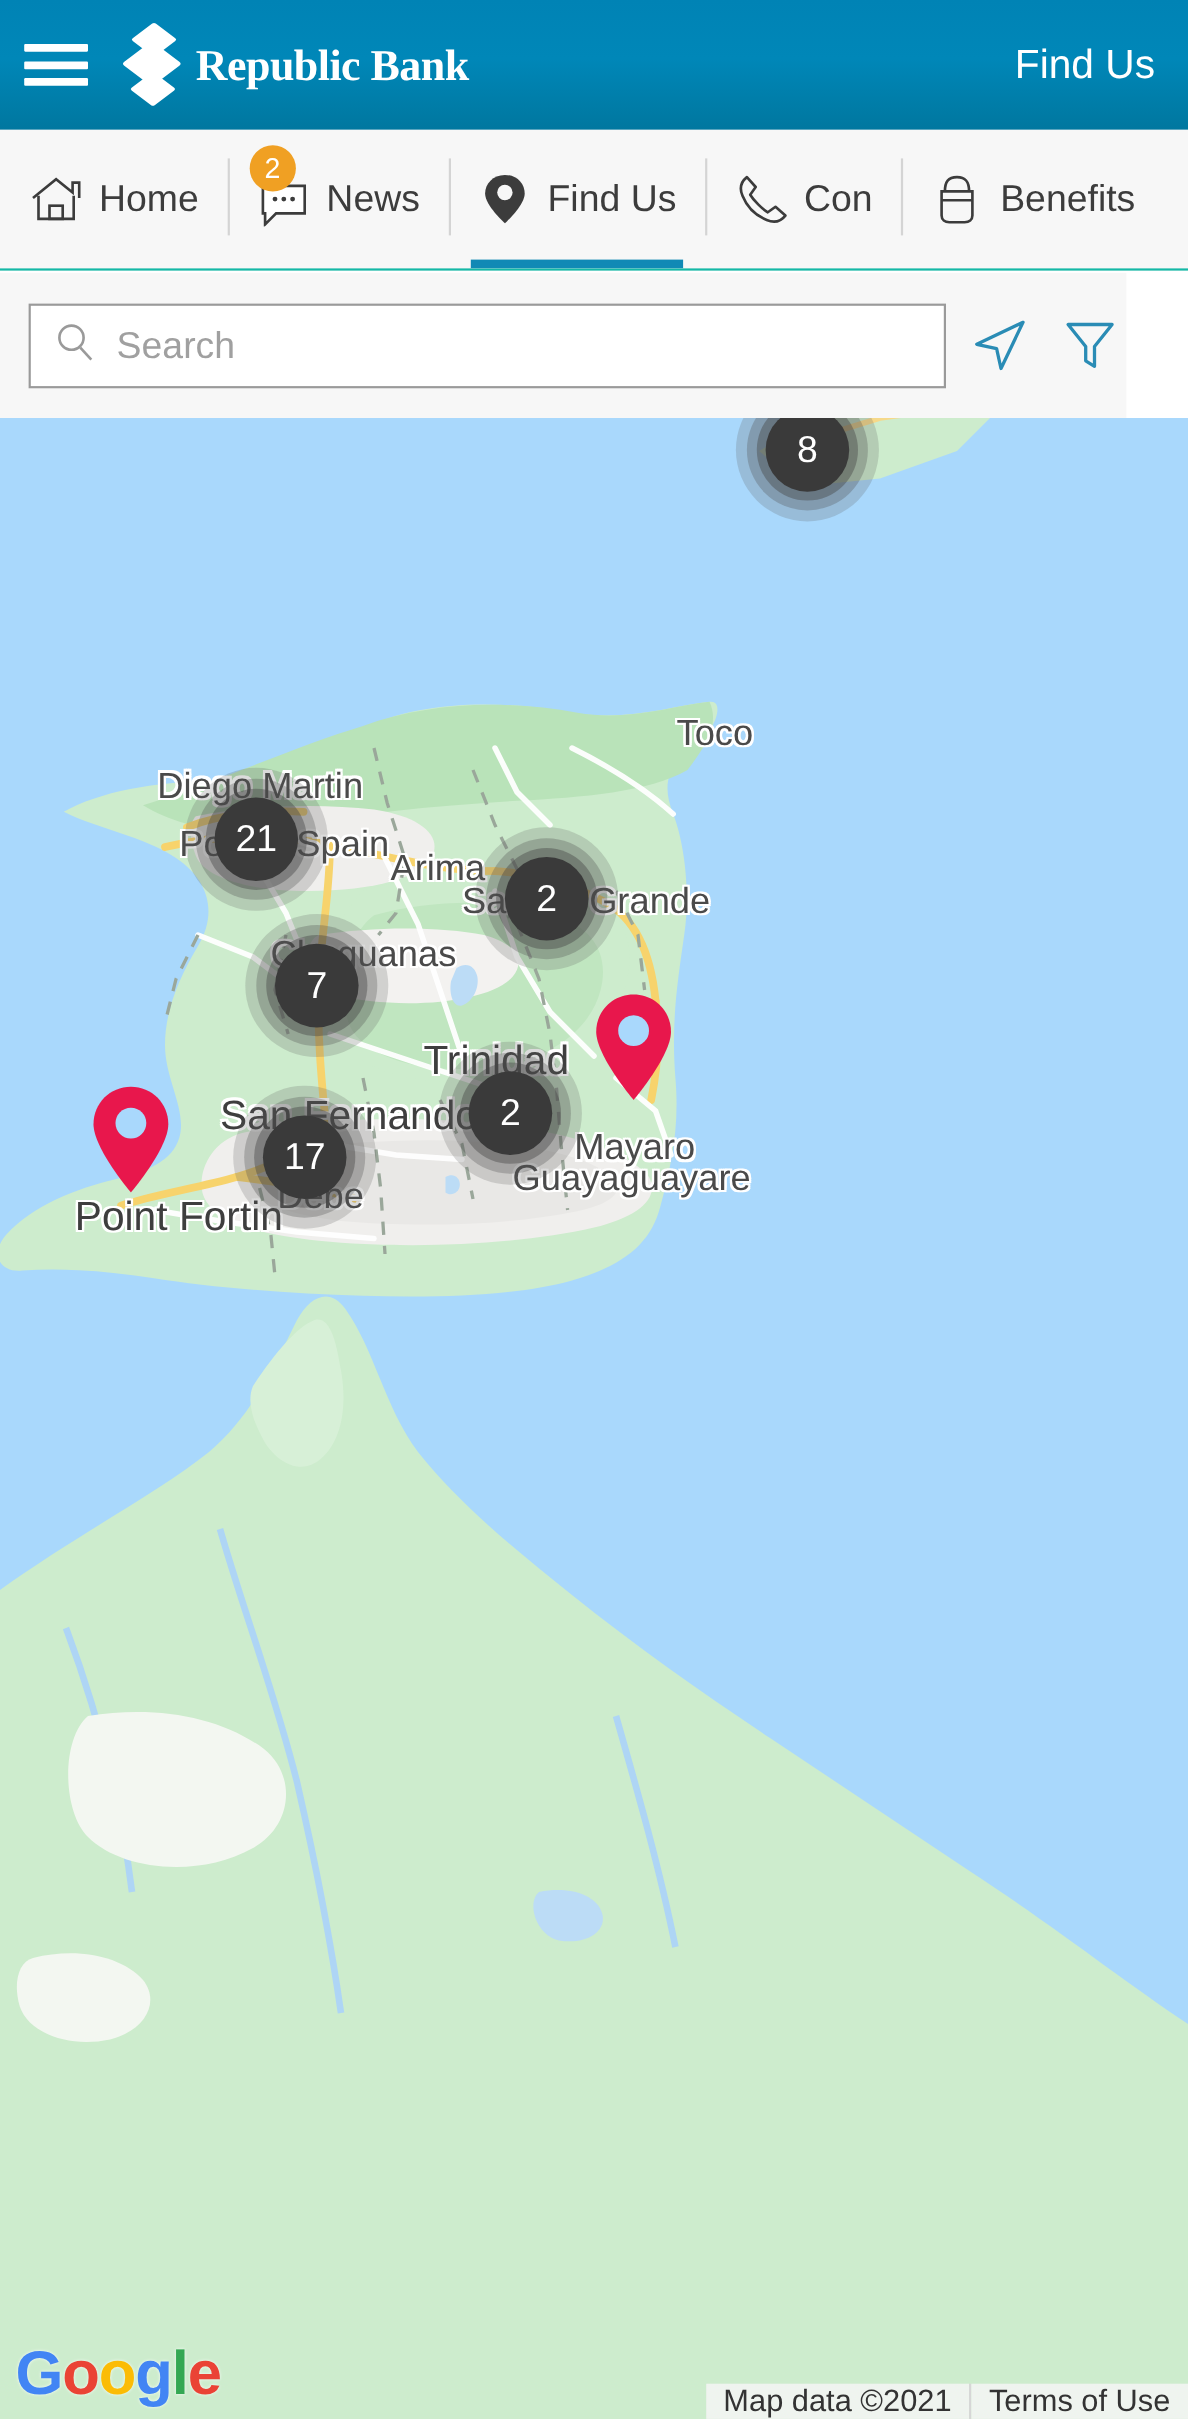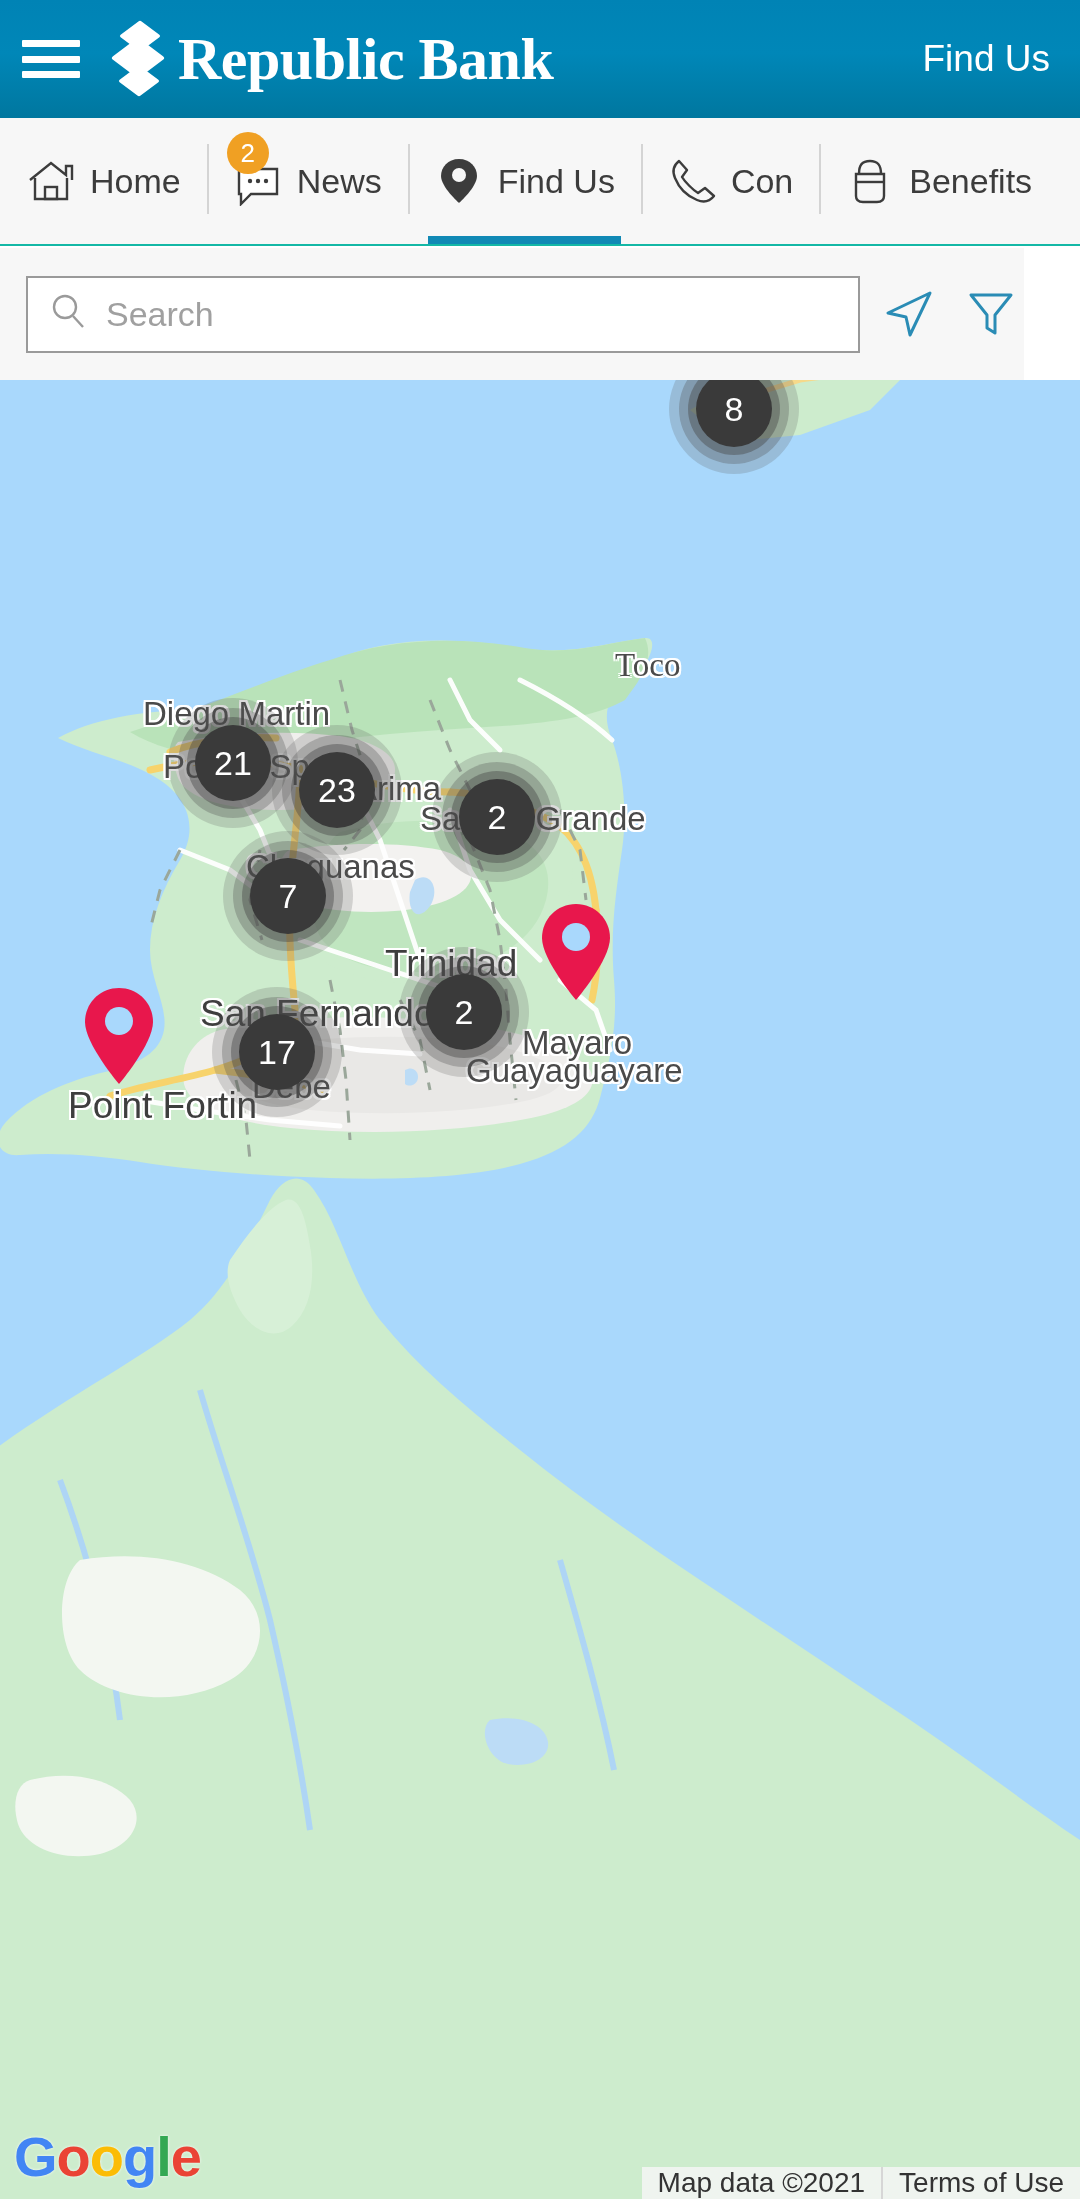--- a/index.html
+++ b/index.html
@@ -38,7 +38,7 @@
   .brand-logo .d3 { width: 26px; height: 26px; left: 14px; top: 47px; border-radius: 2px; }
   .brand-name {
     color: #fff; font-family: "Liberation Serif", serif;
-    font-size: 60px; font-weight: bold; letter-spacing: -0.5px;
+    font-size: 40px; font-weight: bold; letter-spacing: -0.5px;
     margin-left: 12px; white-space: nowrap;
   }
   .header-action {

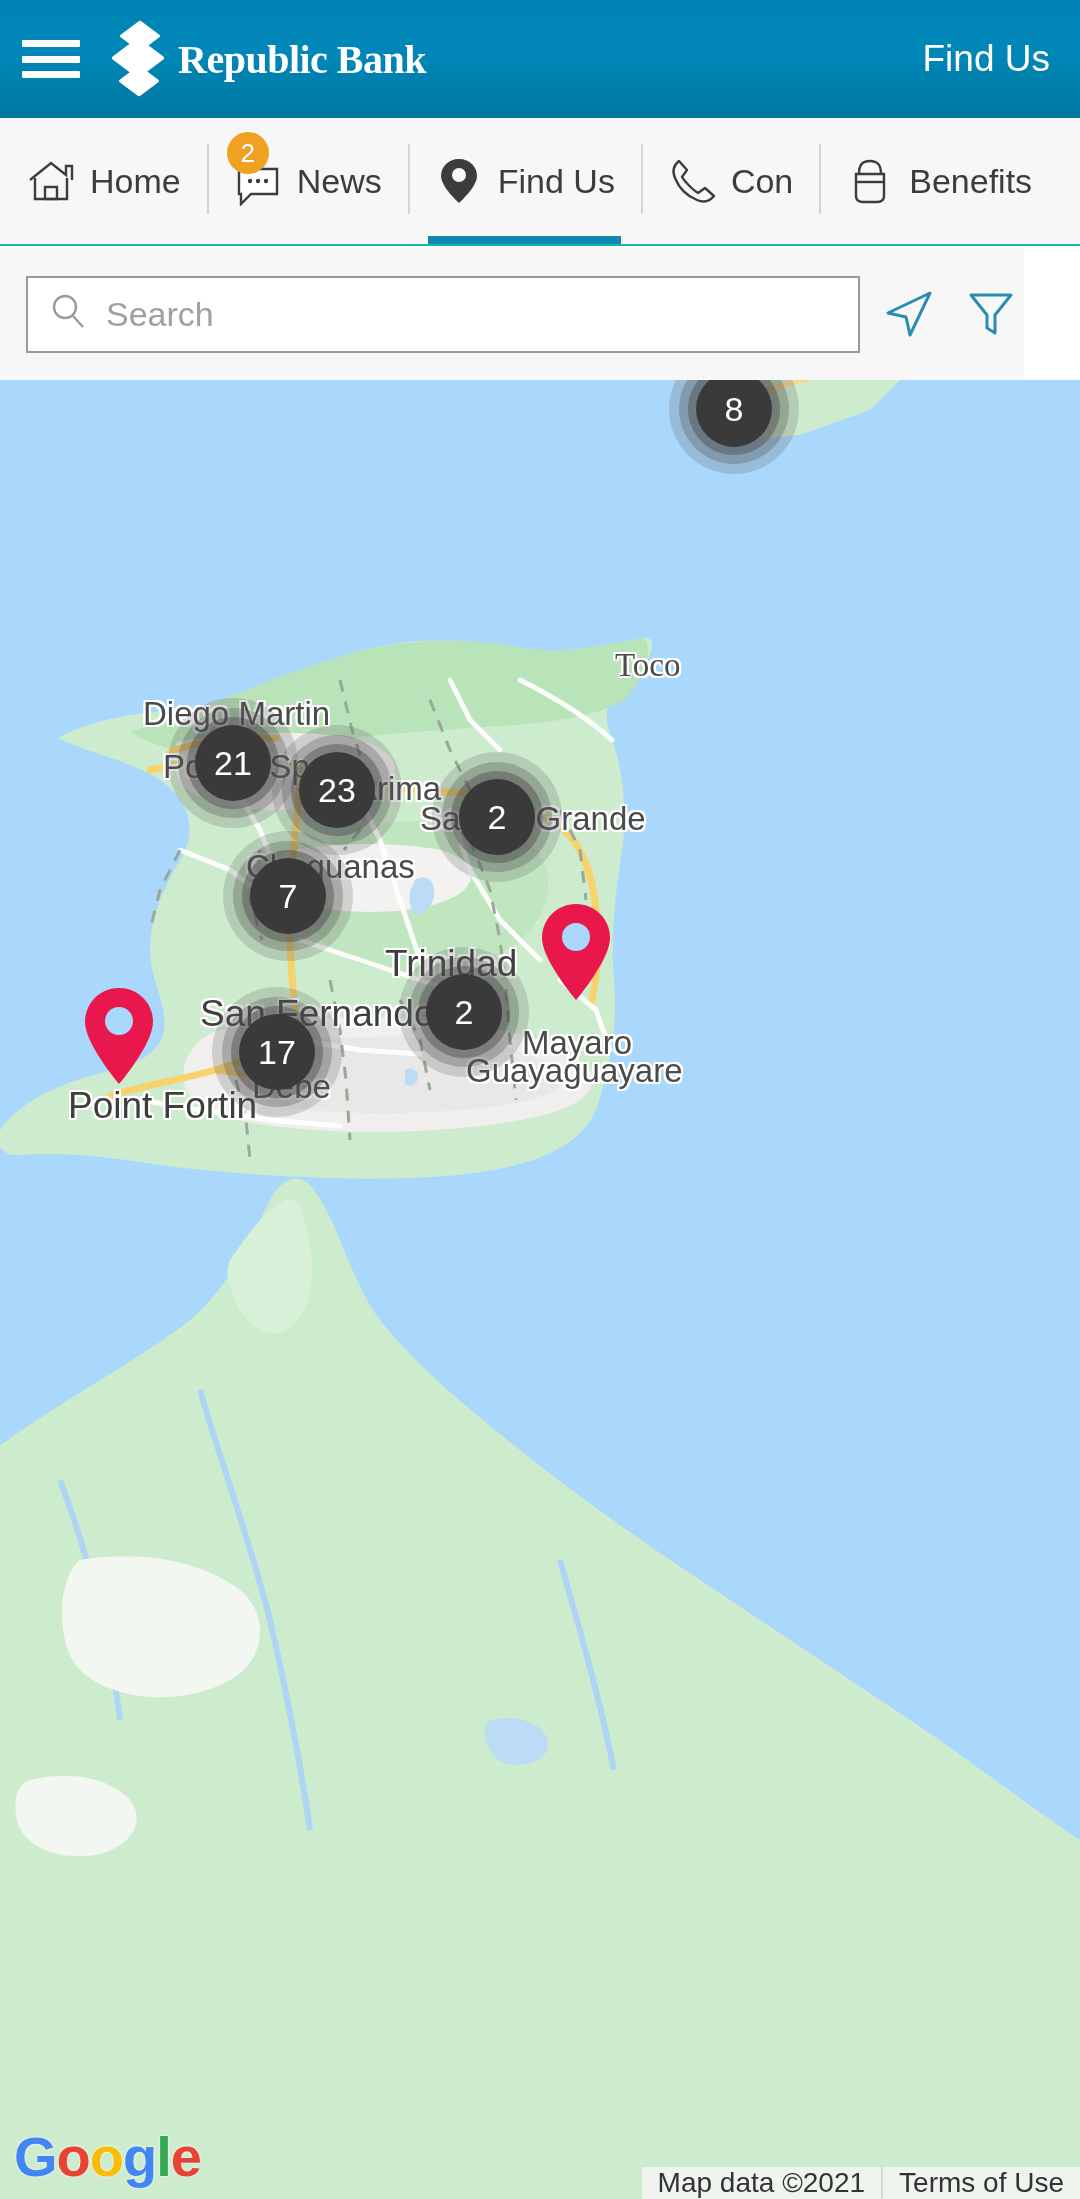--- a/index.html
+++ b/index.html
@@ -449,7 +449,7 @@
     </g>
   </svg>
 
-  <div class="map-label" style="left:615px; top:267px;font-family:Liberation Serif, serif;">Toco</div>
+  <div class="map-label" style="left:615px; top:267px;">Toco</div>
   <div class="map-label" style="left:143px; top:315px;">Diego Martin</div>
   <div class="map-label" style="left:163px; top:368px;">Port of Spain</div>
   <div class="map-label" style="left:355px; top:390px;">Arima</div>

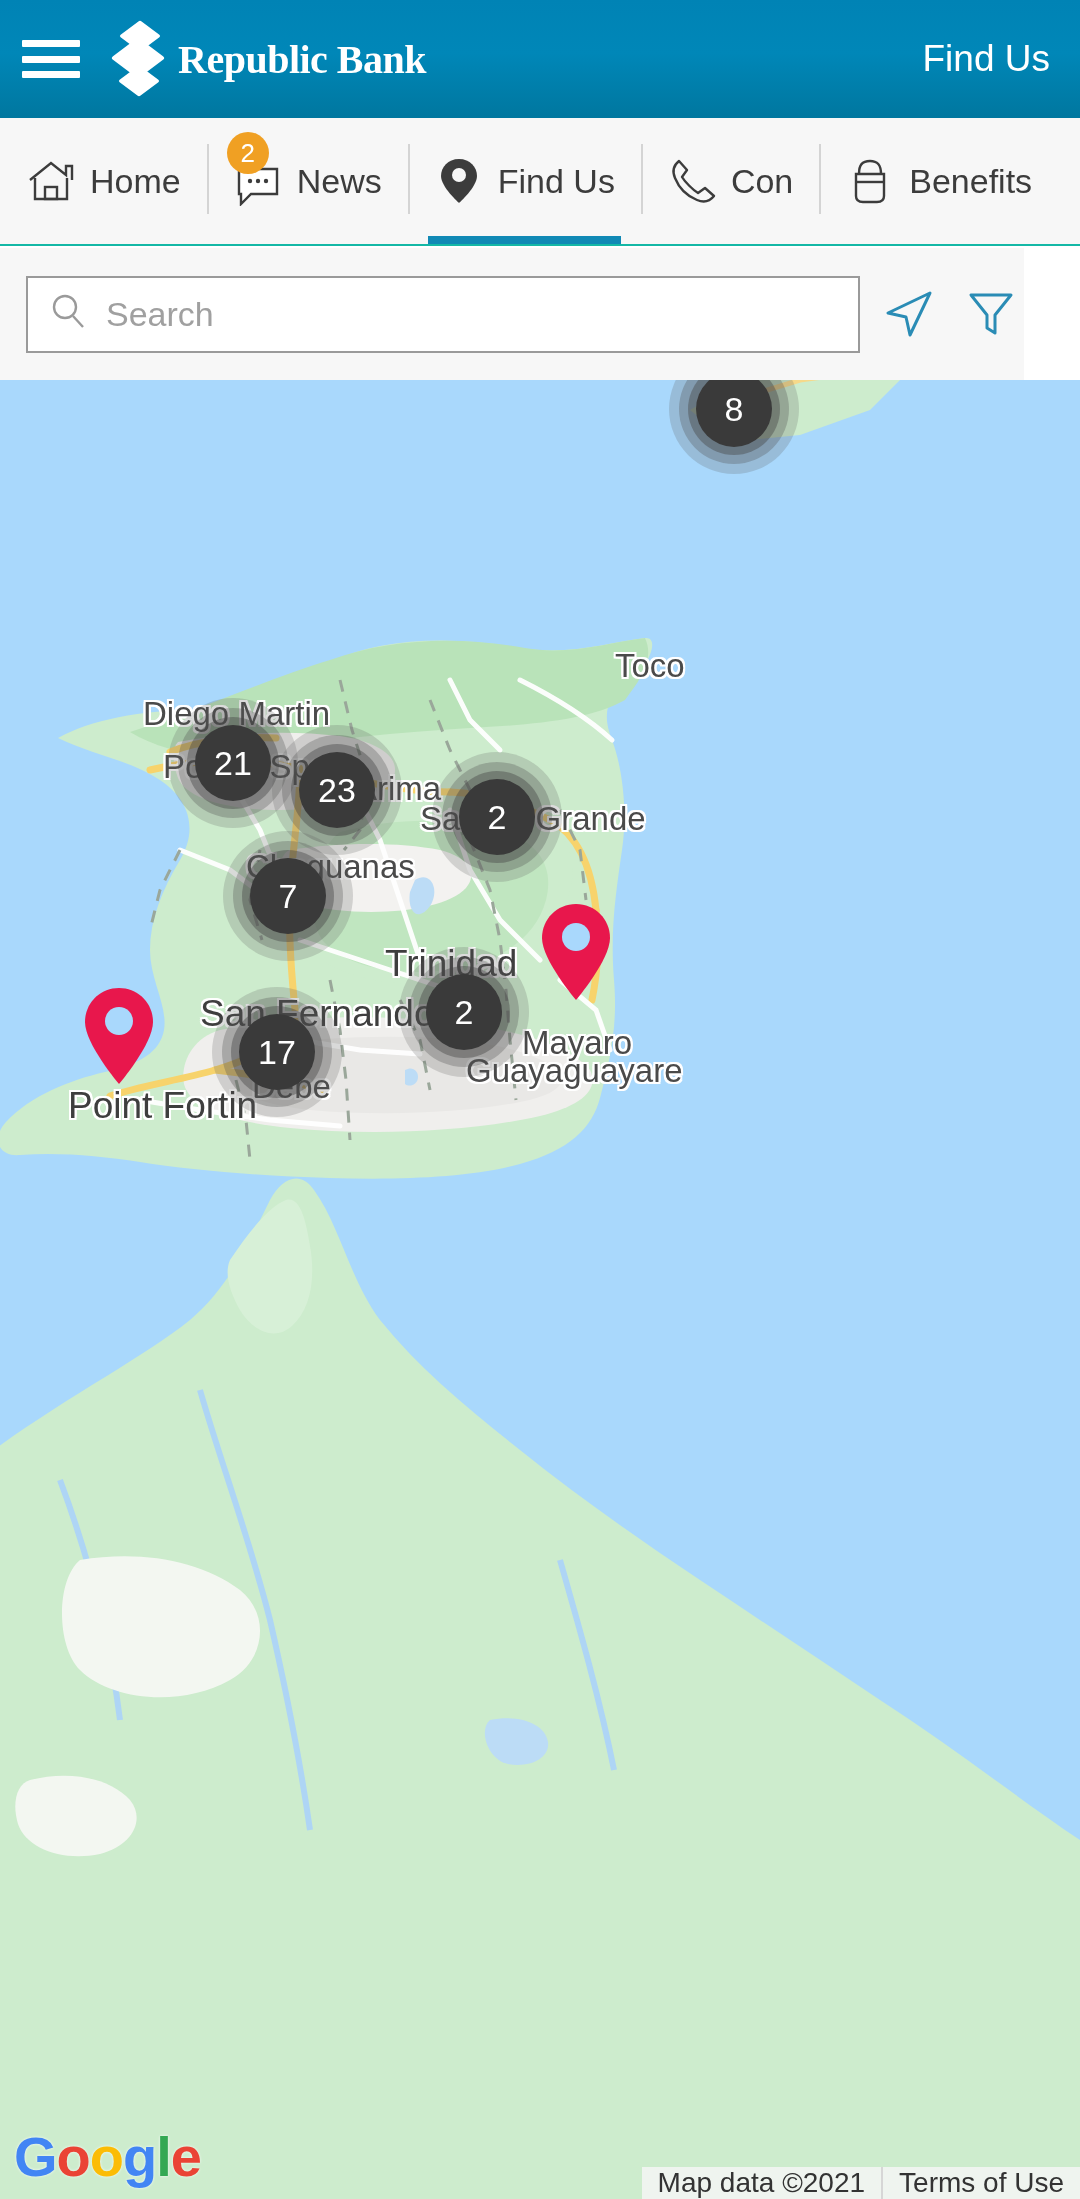--- a/index.html
+++ b/index.html
@@ -474,12 +474,6 @@
       <span class="ring r1"></span>
     <span class="core">21</span>
   </div>
-  <div class="cluster" style="left:337px; top:410px;">
-    <span class="ring r3"></span>
-      <span class="ring r2"></span>
-      <span class="ring r1"></span>
-    <span class="core">23</span>
-  </div>
   <div class="cluster" style="left:497px; top:437px;">
     <span class="ring r3"></span>
       <span class="ring r2"></span>

